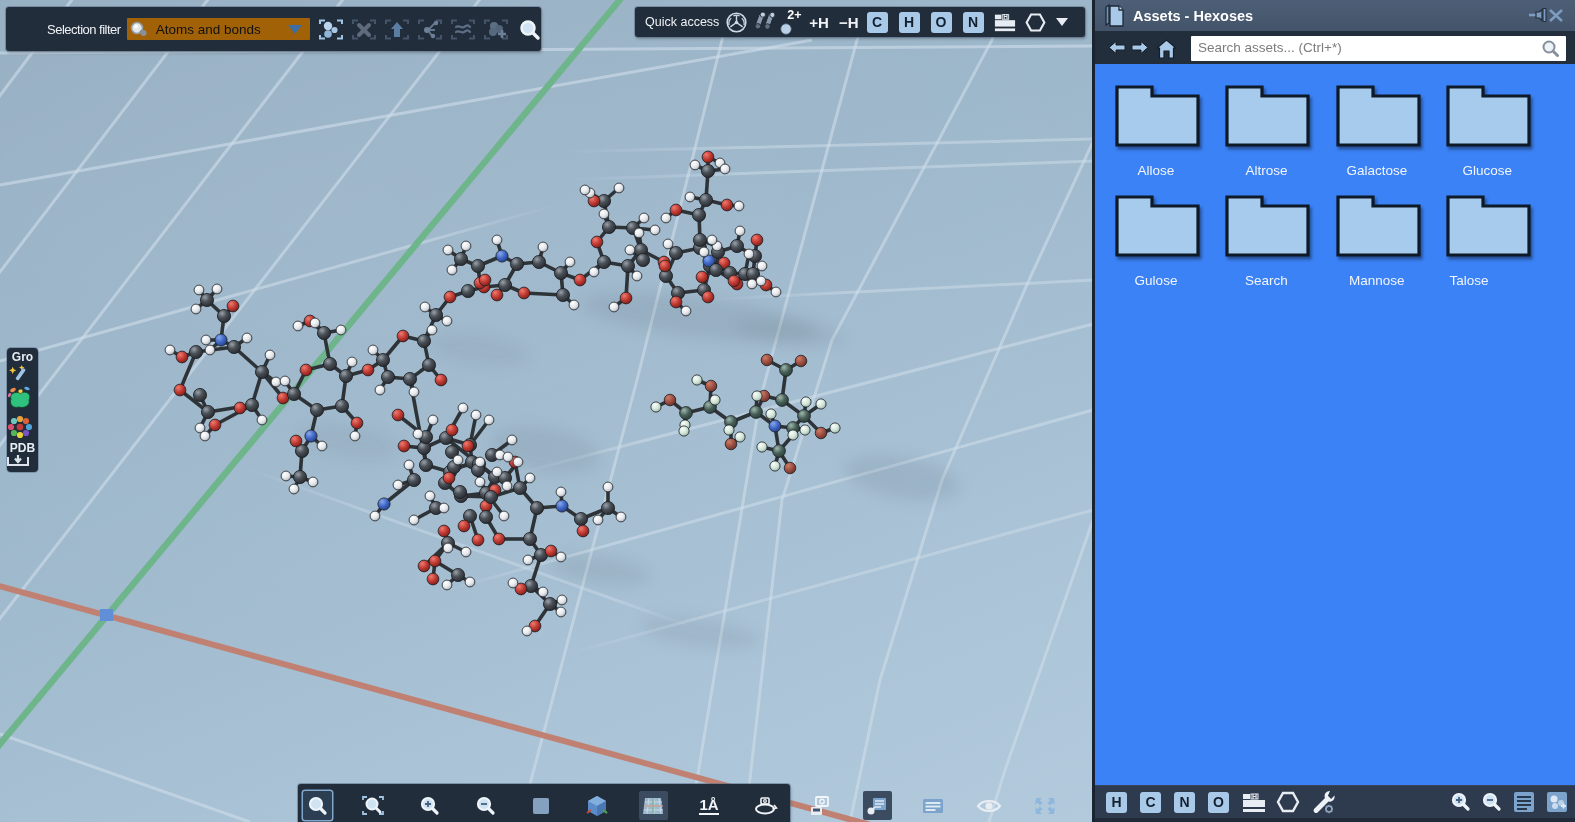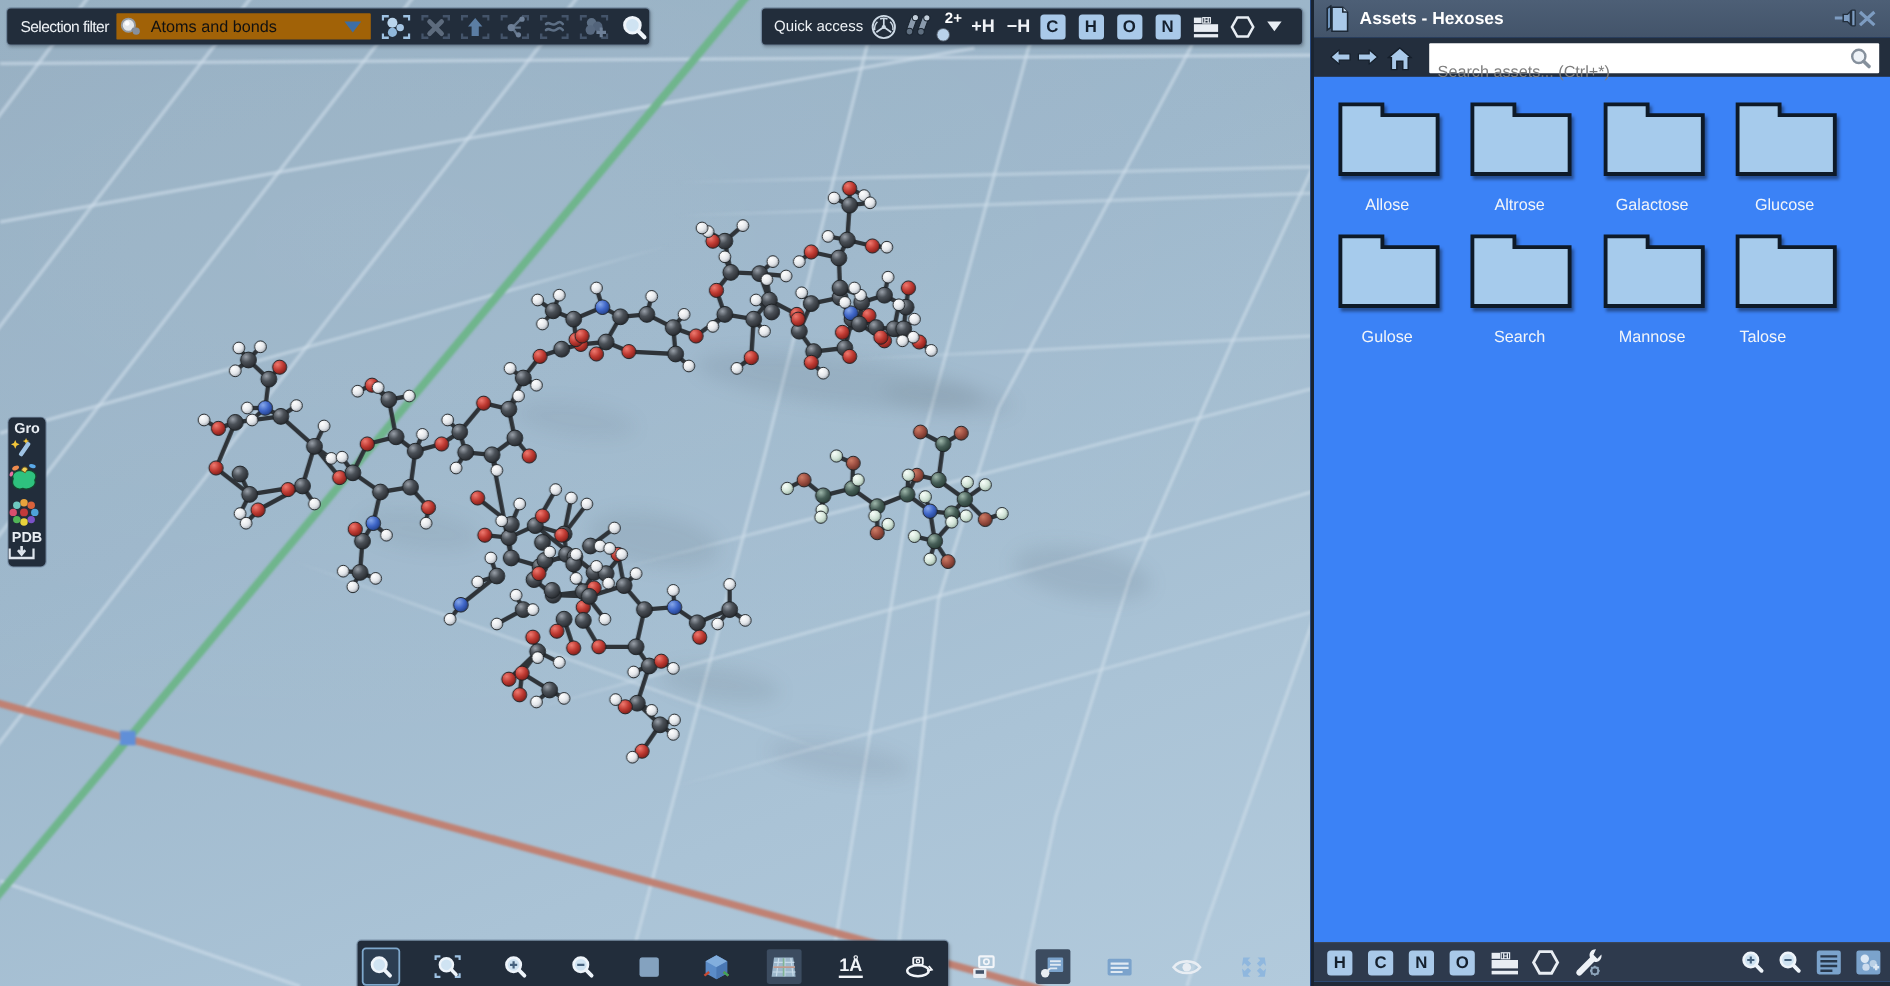--- a/index.html
+++ b/index.html
@@ -9,7 +9,7 @@
   overflow:hidden; }
 .tbar { position:absolute; background:#222d3b; border-radius:3px; display:flex; align-items:center; box-shadow:0 0 0 1px rgba(90,110,135,0.55), 1px 2px 3px rgba(0,0,0,0.25); white-space:nowrap; }
 .tbar .lbl { white-space:nowrap; }
-#selbar { left:6px; top:7px; width:535px; height:30px; }
+#selbar { left:6px; top:7px; width:535px; height:44px;padding-left:30px; }
 #selbar .lbl { color:#eef2f6; font-size:13px; padding:0 6px 0 11px; letter-spacing:-0.5px; }
 #dropdown { width:212px; height:22px; background:#a16207; border-radius:1px; display:flex; align-items:center; position:relative; }
 #dropdown .dtext { color:#111; font-size:13.5px; margin-left:5px; }

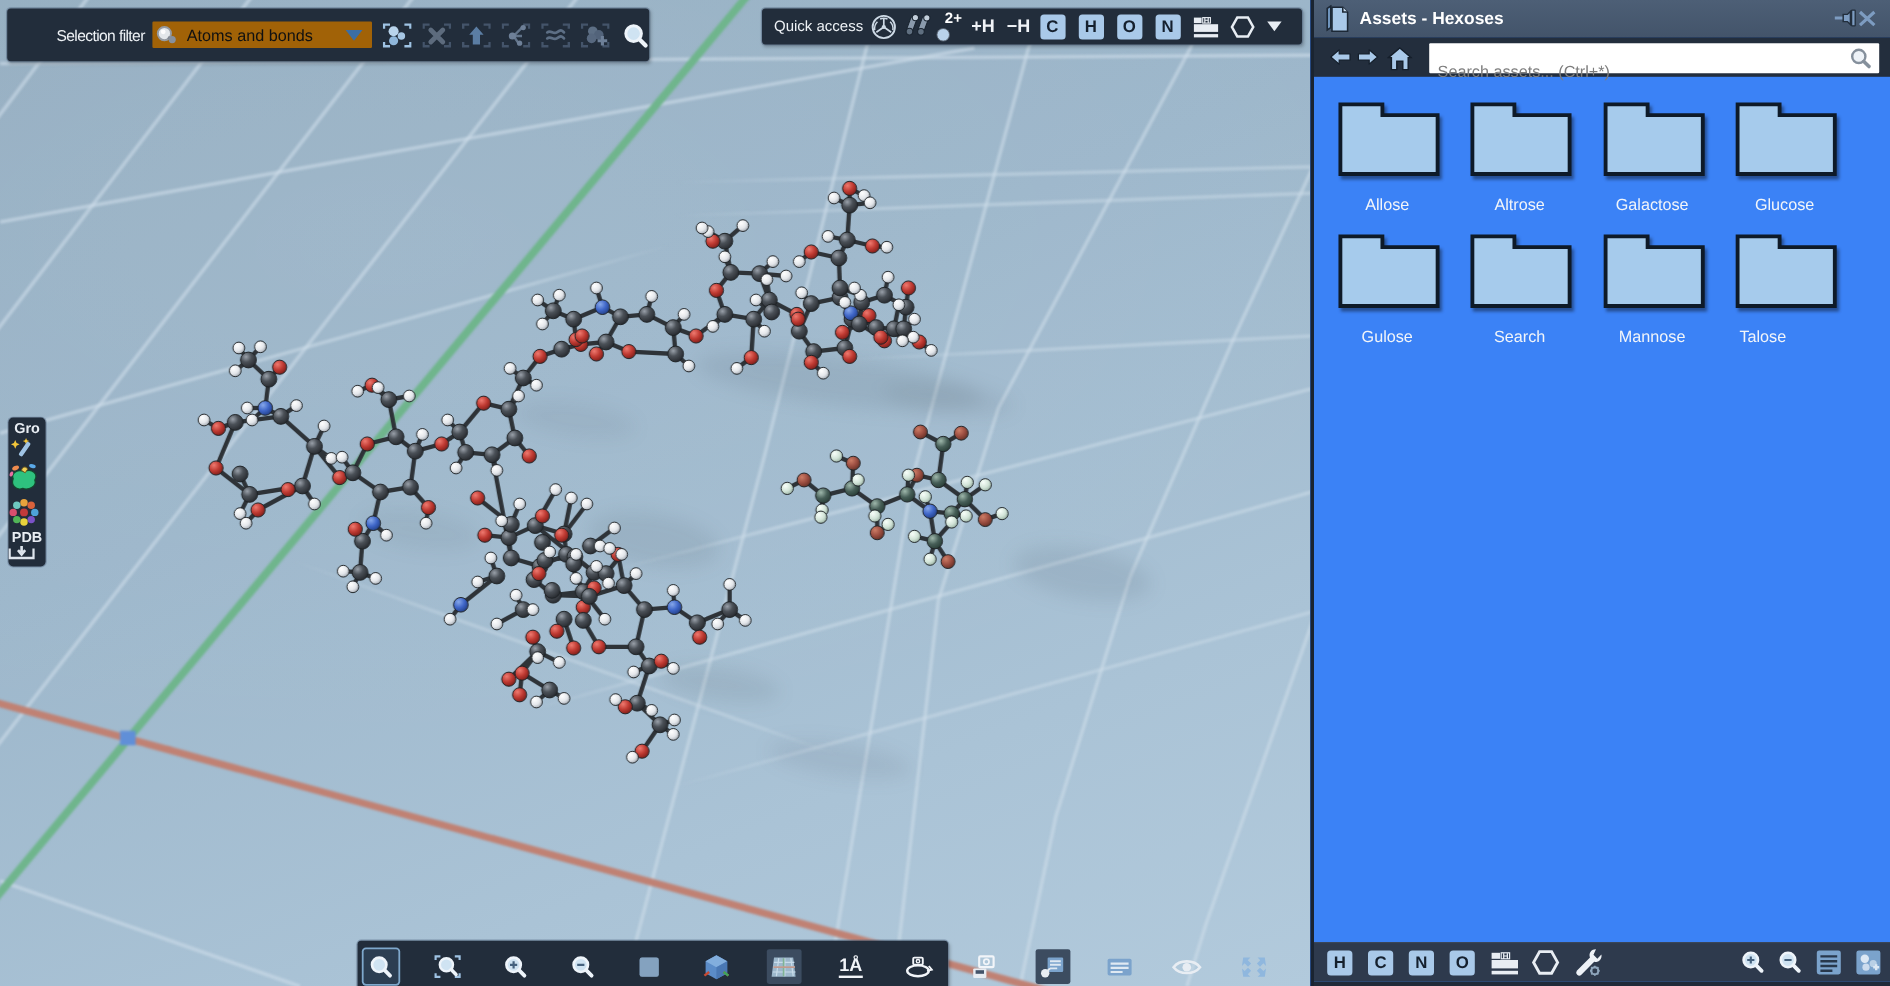--- a/index.html
+++ b/index.html
@@ -32,7 +32,7 @@
 #phead .t { color:#fff; font-weight:bold; font-size:14.5px; margin-left:38px; }
 #pnav { position:absolute; left:0; top:31px; width:480px; height:33px; background:#232e3d; }
 #search { position:absolute; left:96px; top:4.5px; width:375px; height:25px; background:#fff; border-radius:1px; }
-#search .ph { color:#7c7c7c; font-size:13.5px; position:absolute; left:7px; top:16px; }
+#search .ph { color:#7c7c7c; font-size:13.5px; position:absolute; left:7px; top:4px; }
 .folder { position:absolute; filter:drop-shadow(2px 3px 1.5px rgba(10,16,26,0.45)); }
 .flabel { position:absolute; color:#f2f5f9; font-size:13.5px; text-align:center; }
 #pbot { position:absolute; left:0; top:785px; width:480px; height:33px; background:#2e3a4d; border-top:1px solid #3a4659; display:flex; align-items:center; }

